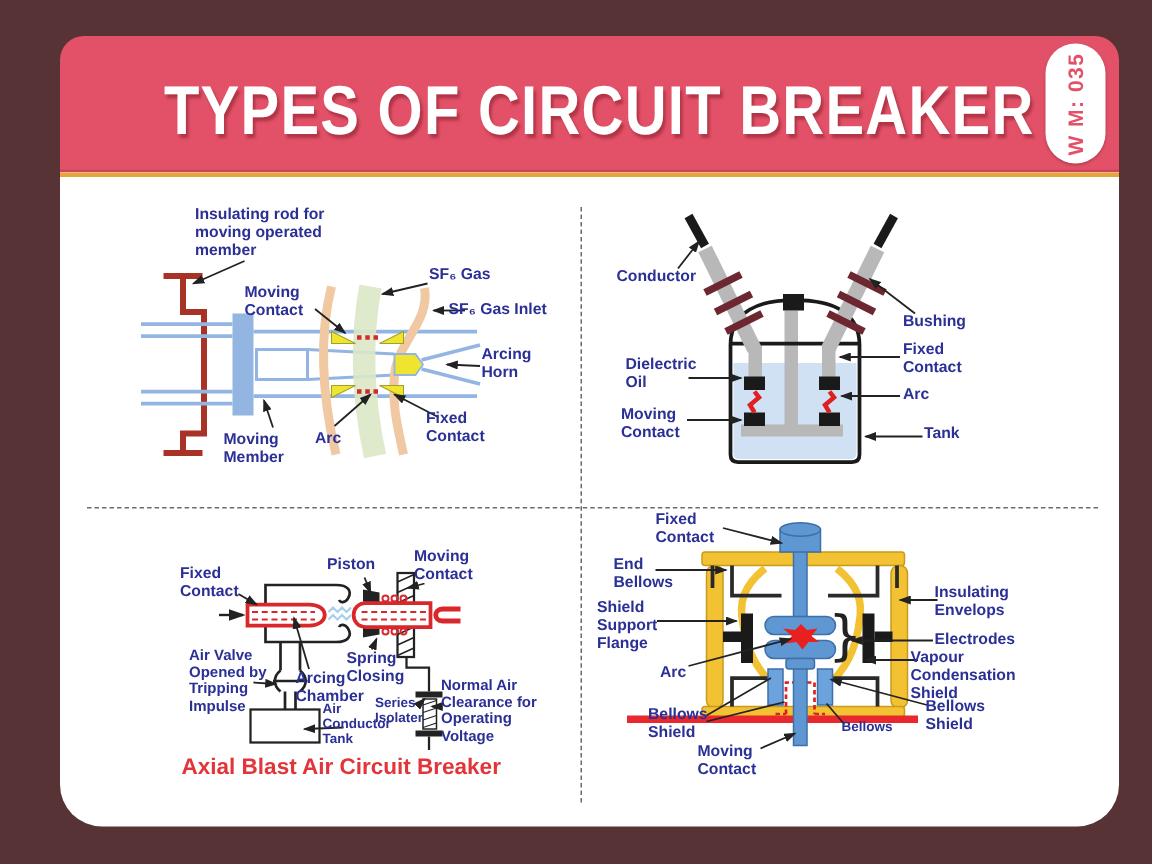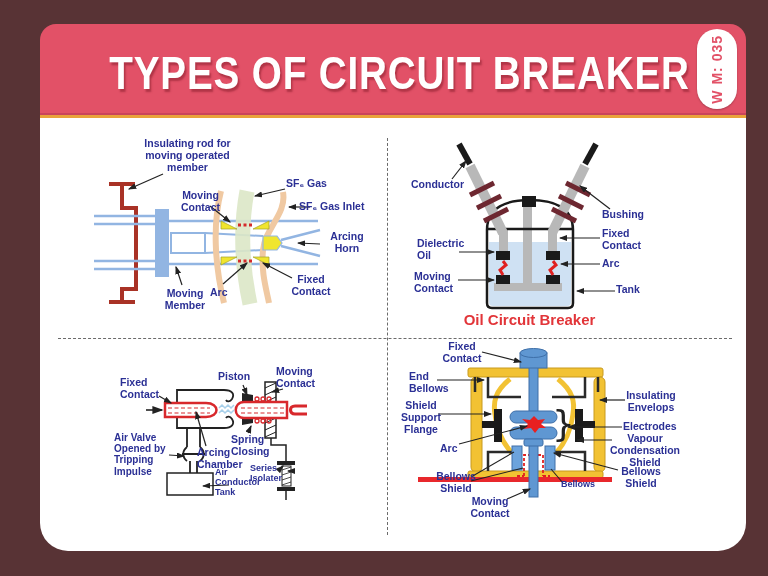--- a/index.html
+++ b/index.html
@@ -23,7 +23,7 @@
   .hdiv{position:absolute;left:58px;top:338px;width:674px;height:0;border-top:1px dashed #6b6b6b;}
   .lbl{position:absolute;color:#2b3095;font-weight:bold;font-size:10.5px;line-height:1.15;
        white-space:pre-line;}
-  .ctr{text-align:center;}
+  .ctr{text-align:left;}
   .sm{font-size:9px;line-height:1.12;}
   .md{font-size:10px;line-height:1.12;}
   .cap{position:absolute;color:#e23539;font-weight:bold;font-size:15px;line-height:1.1;

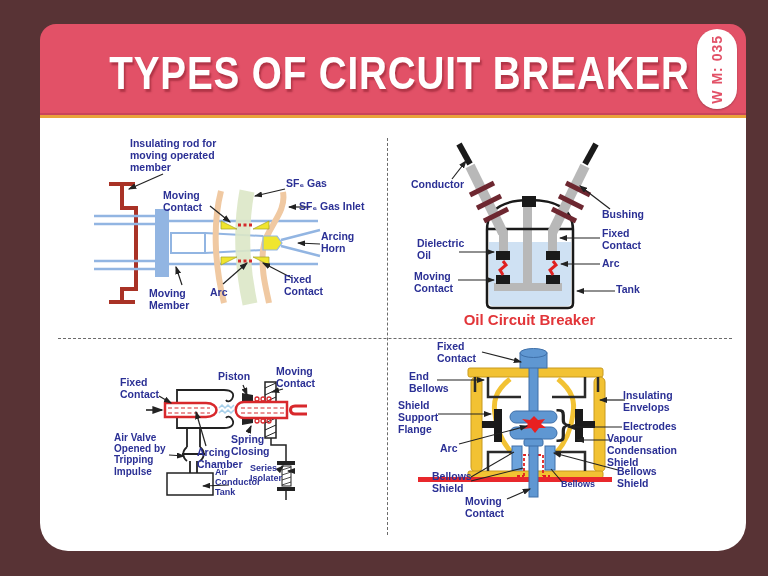--- a/index.html
+++ b/index.html
@@ -164,7 +164,6 @@
   <div class="lbl" style="left:414px;top:270px">Moving
 Contact</div>
   <div class="lbl" style="left:616px;top:283px">Tank</div>
-  <div class="cap" style="left:427px;top:312px;width:205px">Oil Circuit Breaker</div>
 
   <svg style="left:140px;top:380px" width="175" height="122" viewBox="140 380 175 122">
     <defs>

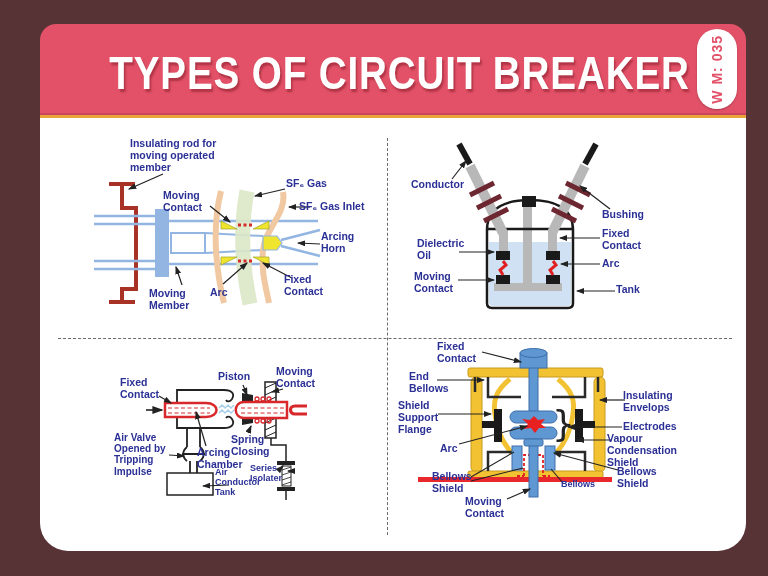--- a/index.html
+++ b/index.html
@@ -234,7 +234,7 @@
   <div class="lbl" style="left:218px;top:370px">Piston</div>
   <div class="lbl" style="left:276px;top:365px">Moving
 Contact</div>
-  <div class="lbl md" style="left:114px;top:432px">Air Valve
+  <div class="lbl md" style="left:126px;top:432px">Air Valve
 Opened by
 Tripping
 Impulse</div>

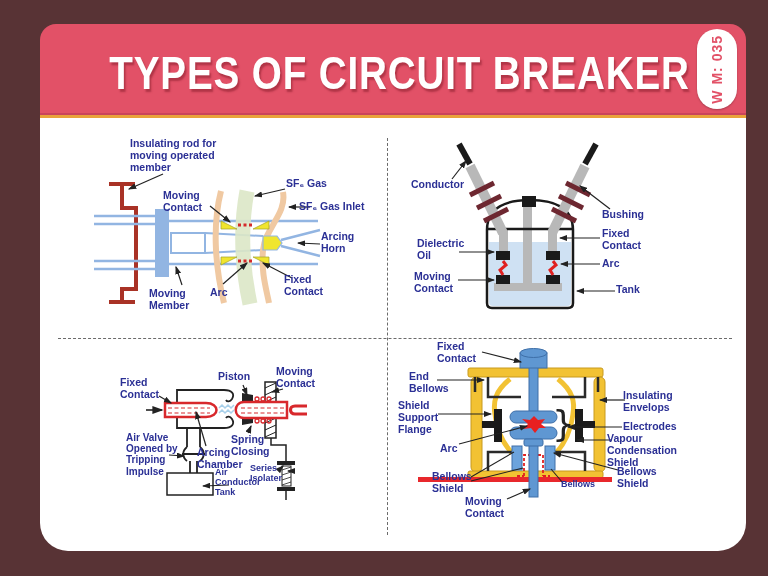--- a/index.html
+++ b/index.html
@@ -244,6 +244,10 @@
 Closing</div>
   <div class="lbl sm" style="left:250px;top:463px">Series
 Isolater</div>
+  <div class="lbl md" style="left:294px;top:452px">Normal Air
+Clearance for
+Operating
+Voltage</div>
   <div class="lbl sm" style="left:215px;top:467px">Air
 Conductor
 Tank</div>

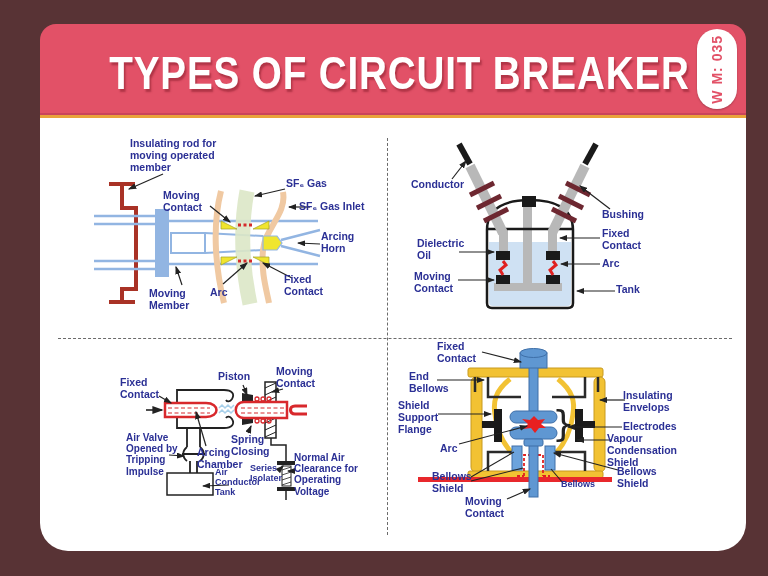--- a/index.html
+++ b/index.html
@@ -251,6 +251,7 @@
   <div class="lbl sm" style="left:215px;top:467px">Air
 Conductor
 Tank</div>
+  <div class="cap" style="left:105px;top:504px;width:245px">Axial Blast Air Circuit Breaker</div>
 
   <svg style="left:415px;top:348px" width="215" height="152" viewBox="415 348 215 152">
     <defs>

